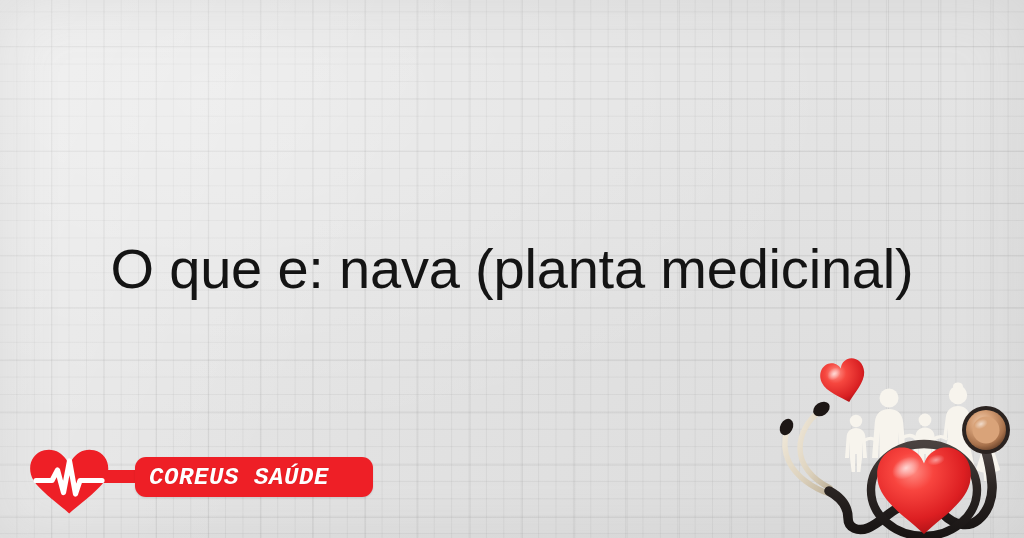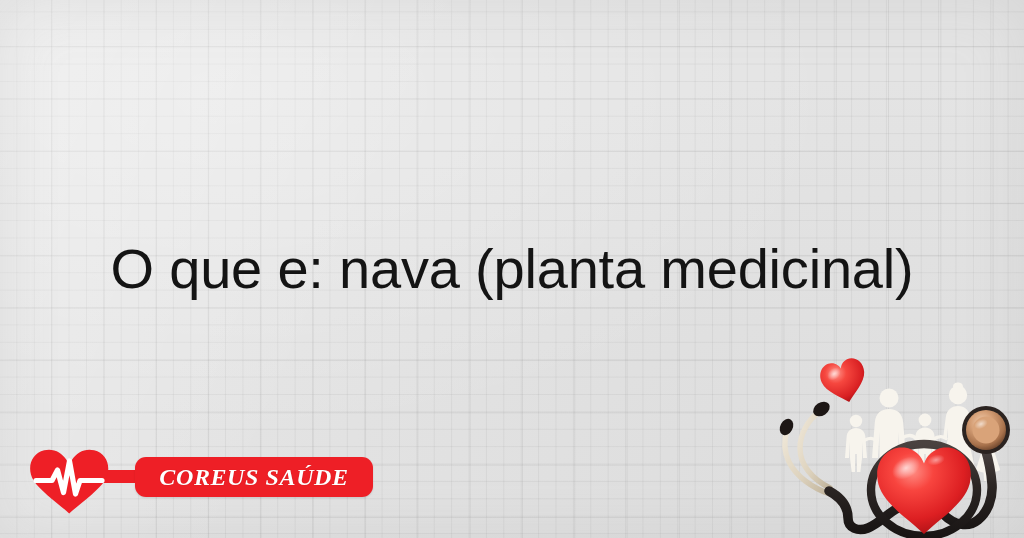--- a/index.html
+++ b/index.html
@@ -108,7 +108,7 @@
   }
   #brand .brand-text {
     position: absolute;
-    left: 107px;
+    left: 92px;
     top: 10px;
     width: 238px;
     height: 40px;
@@ -120,7 +120,7 @@
     font-style: italic;
     color: #ffffff;
     letter-spacing: 0.6px;
-    font-family: Liberation Serif, serif;
+    font-family: Liberation Mono, monospace;
     text-shadow: 0 0 1px rgba(190,20,25,0.85);
     white-space: nowrap;
   }

